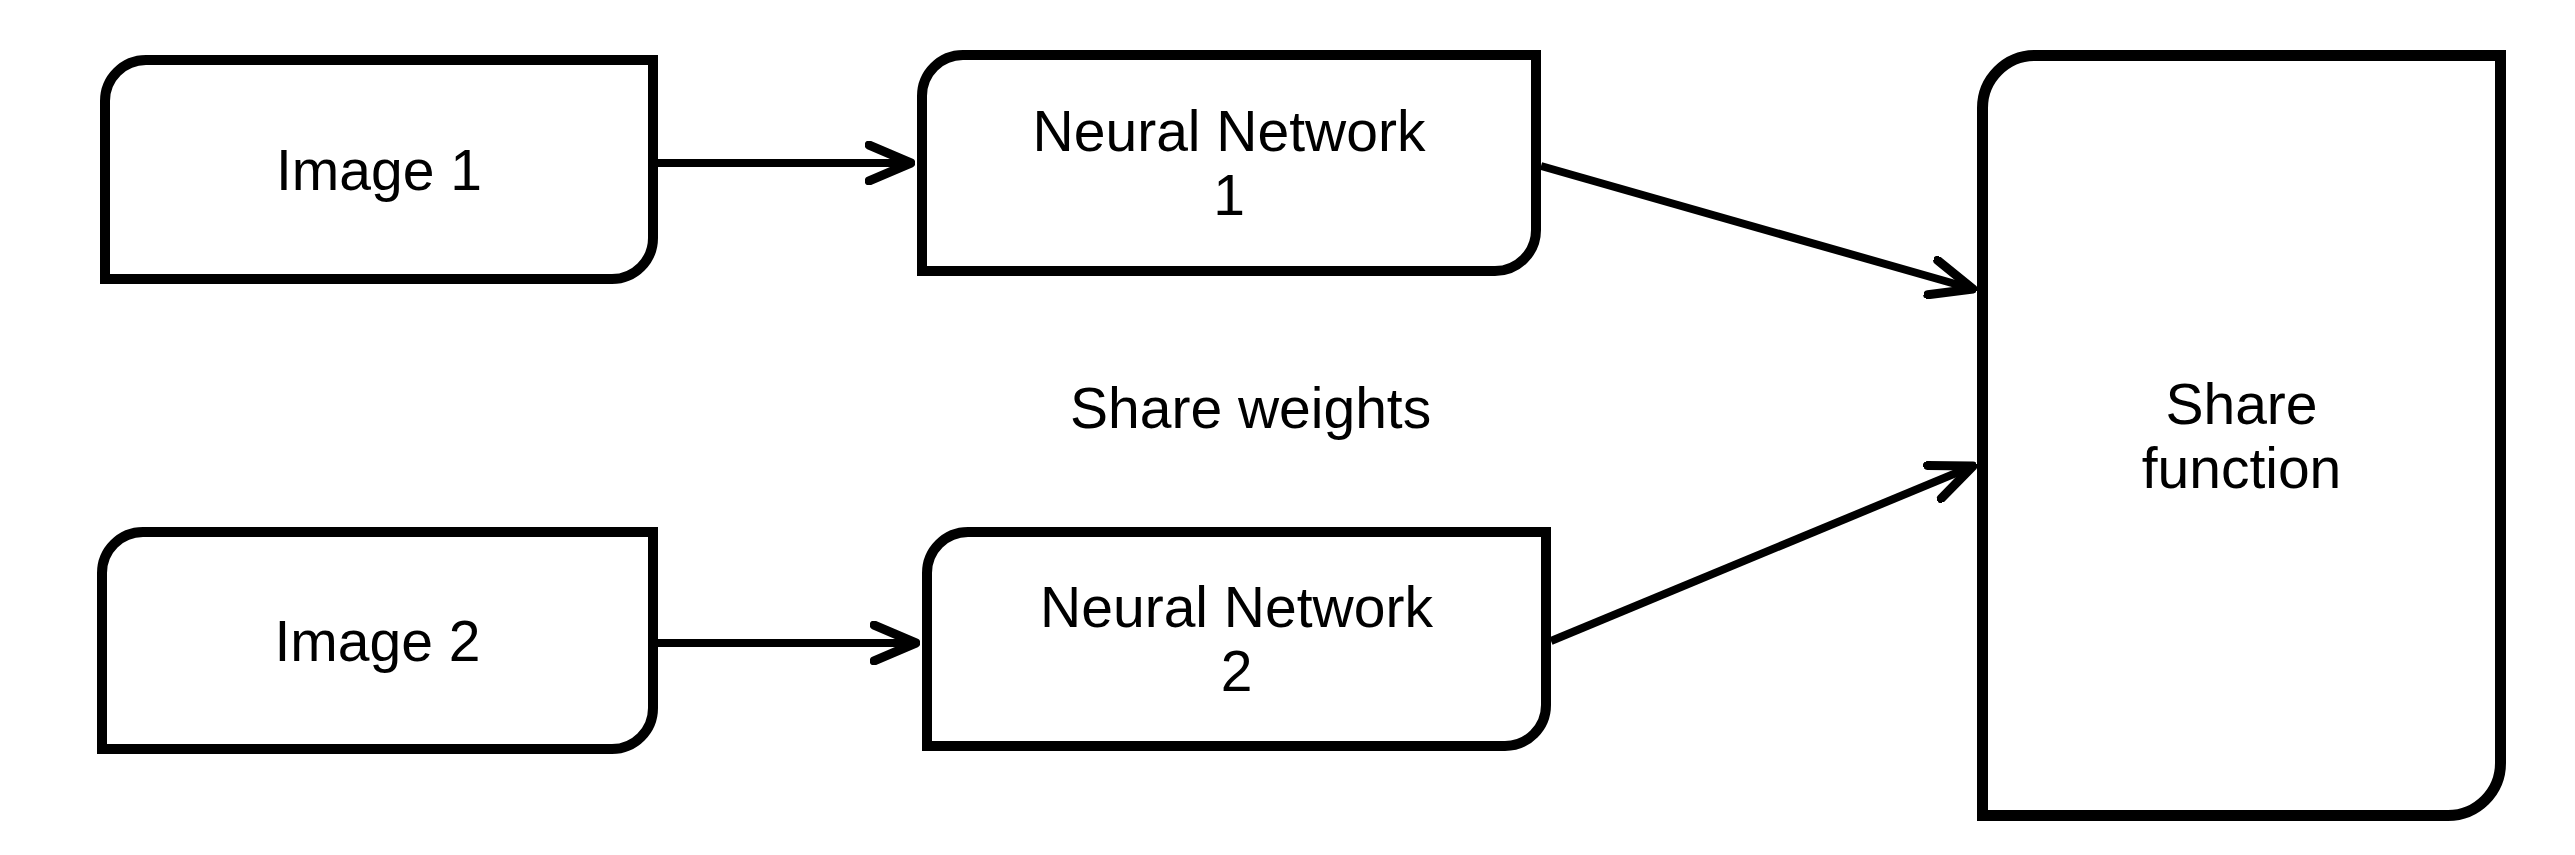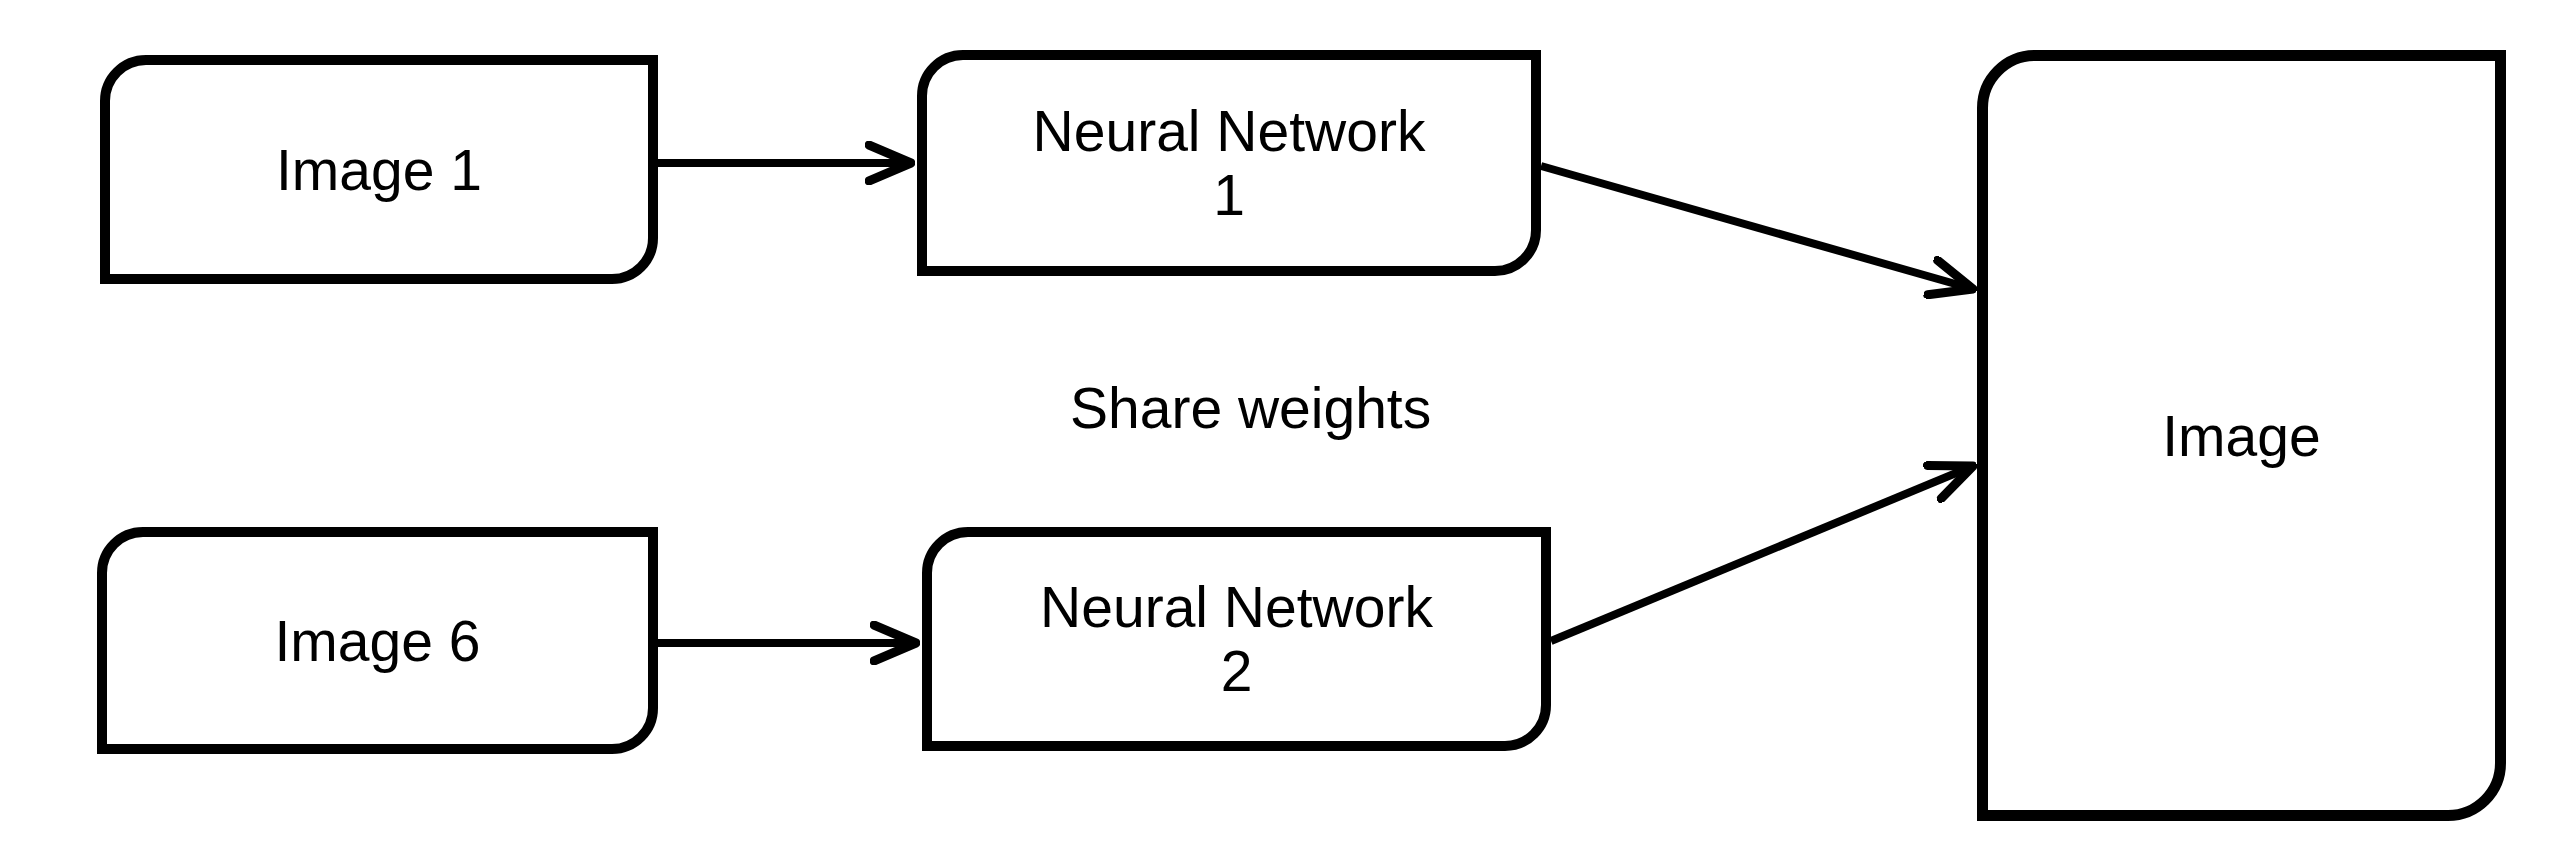--- a/index.html
+++ b/index.html
@@ -75,7 +75,7 @@
   </div>
 
   <div class="node node-energy">
-    <span>Image</span>
+    <span>Share</span>
   </div>
 
   <div class="annotation">Share weights</div>

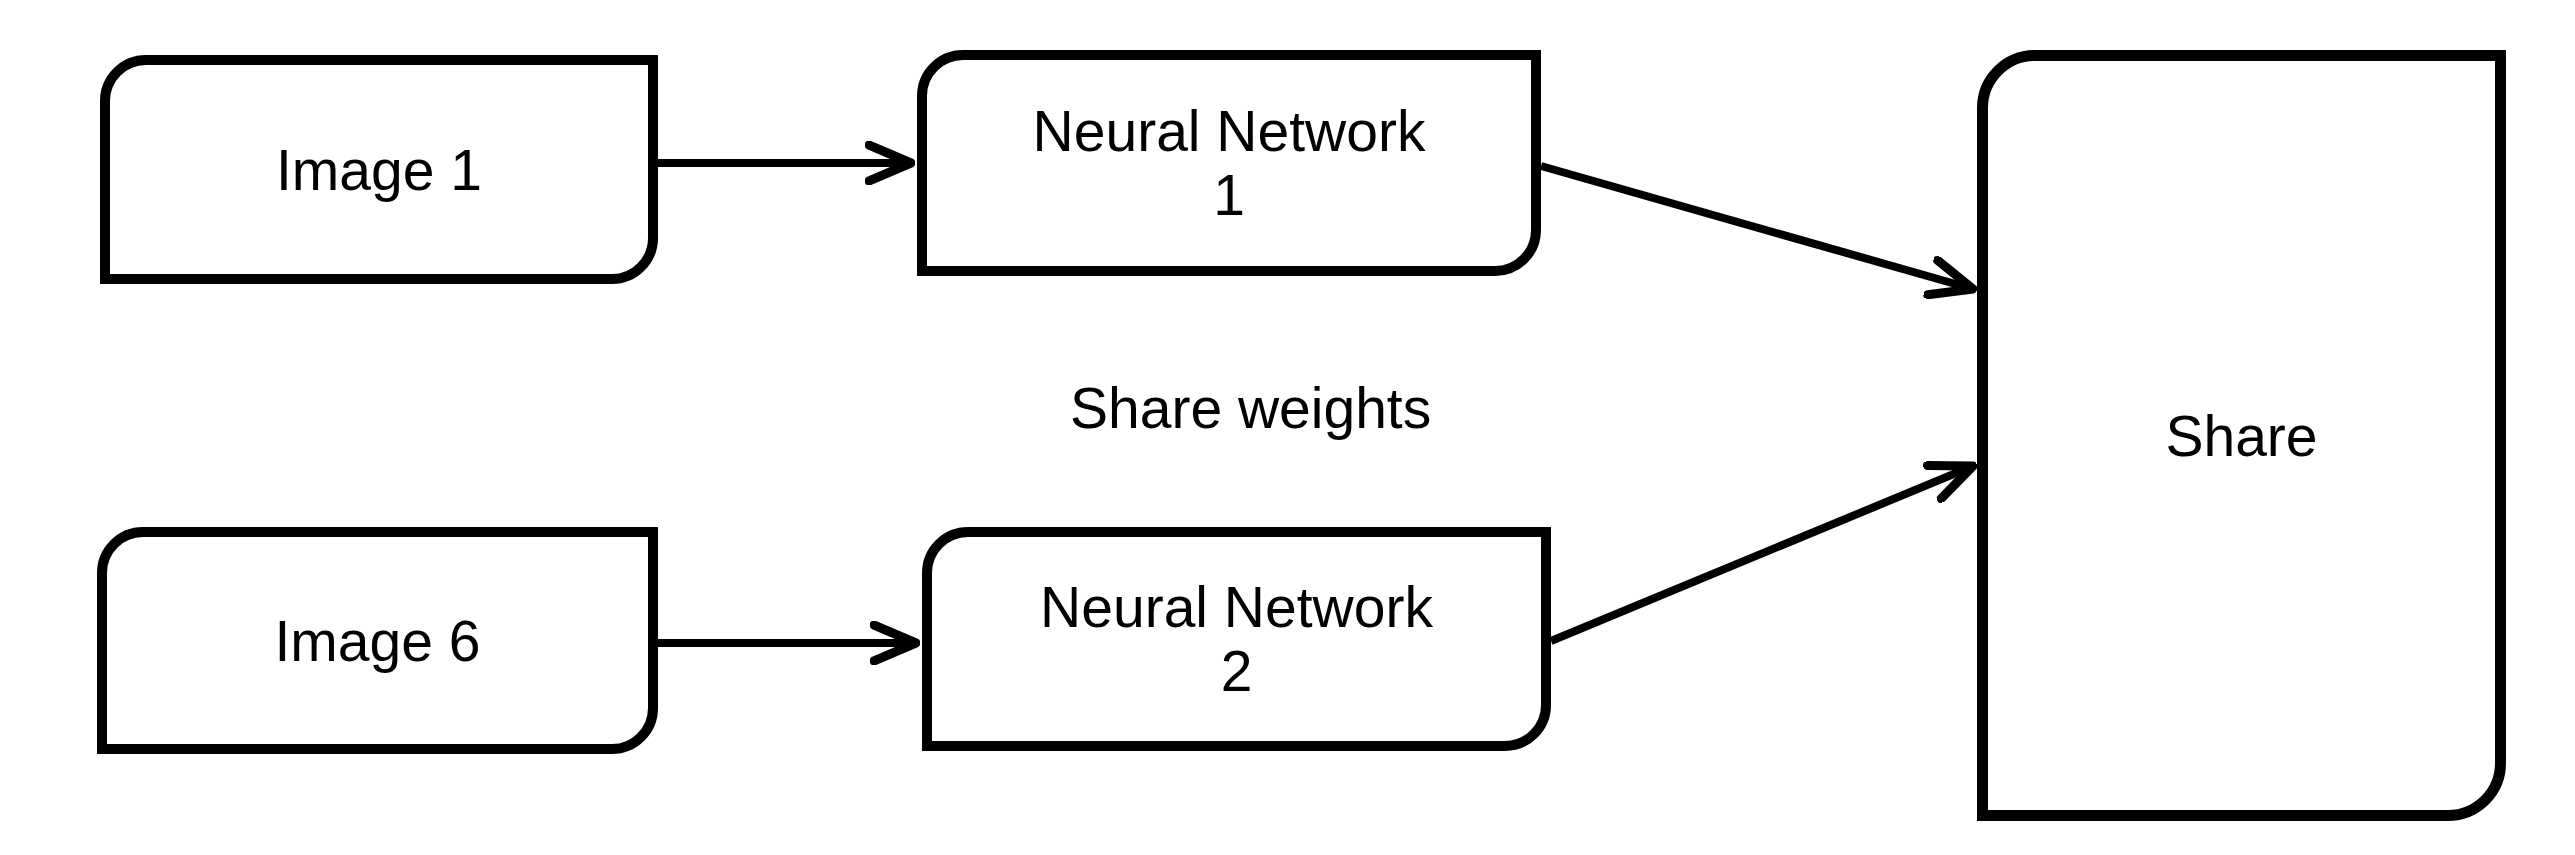--- a/index.html
+++ b/index.html
@@ -76,6 +76,7 @@
 
   <div class="node node-energy">
     <span>Share</span>
+    <span>function</span>
   </div>
 
   <div class="annotation">Share weights</div>

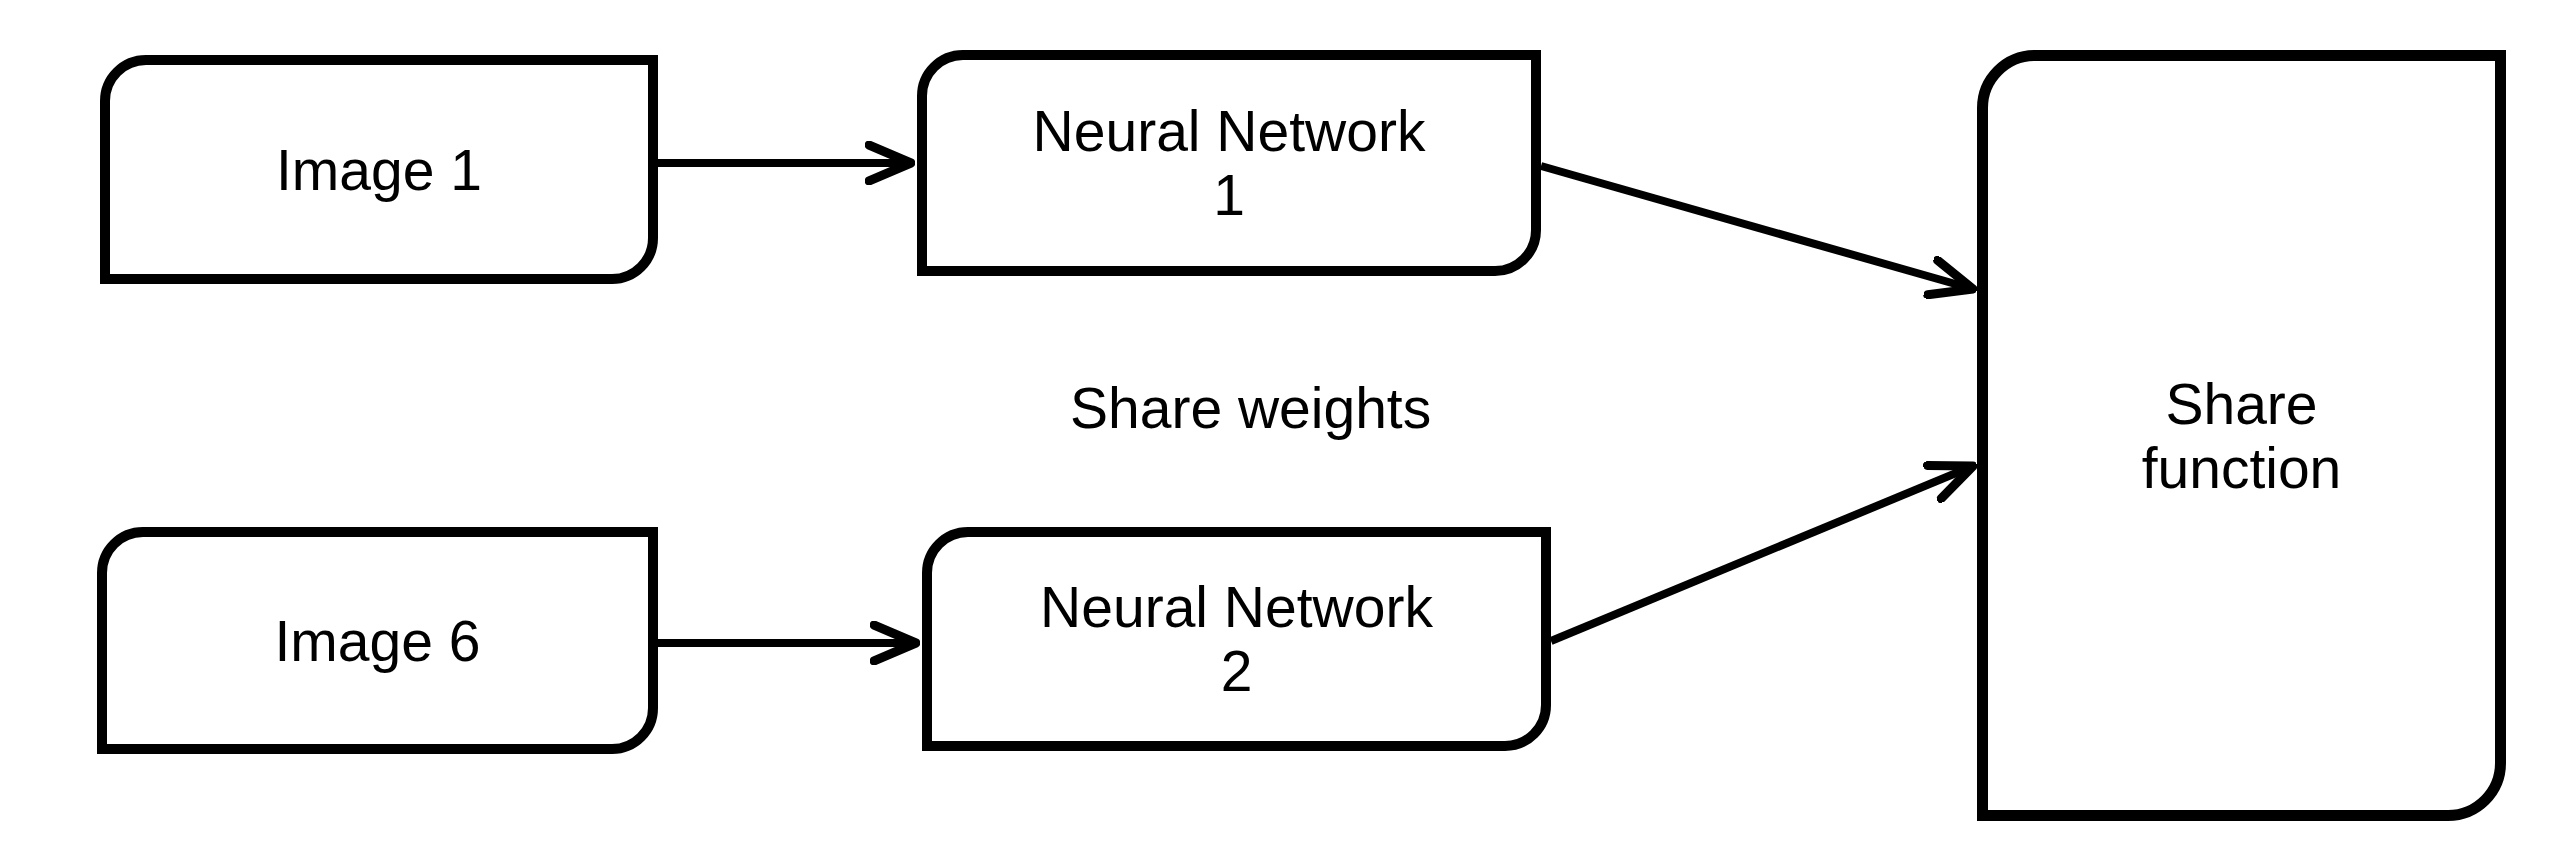--- a/index.html
+++ b/index.html
@@ -66,7 +66,7 @@
   </div>
 
   <div class="node node-image2">
-    <span>Image 6</span>
+    <span>Image 2</span>
   </div>
 
   <div class="node node-nn2">

